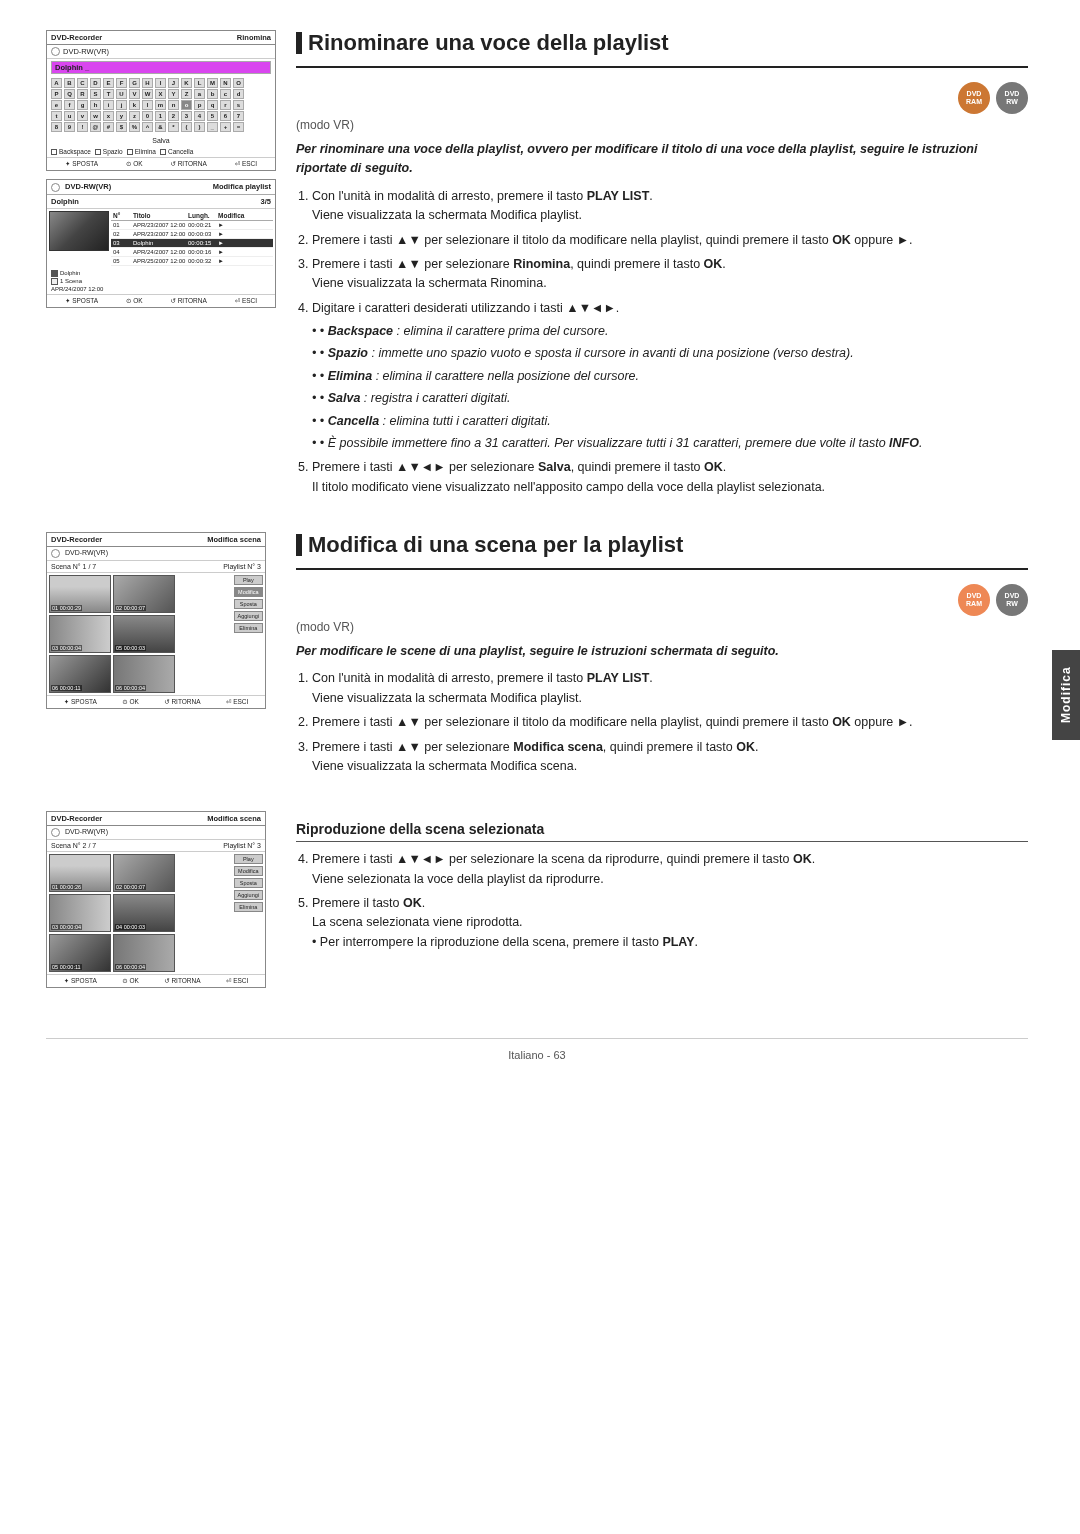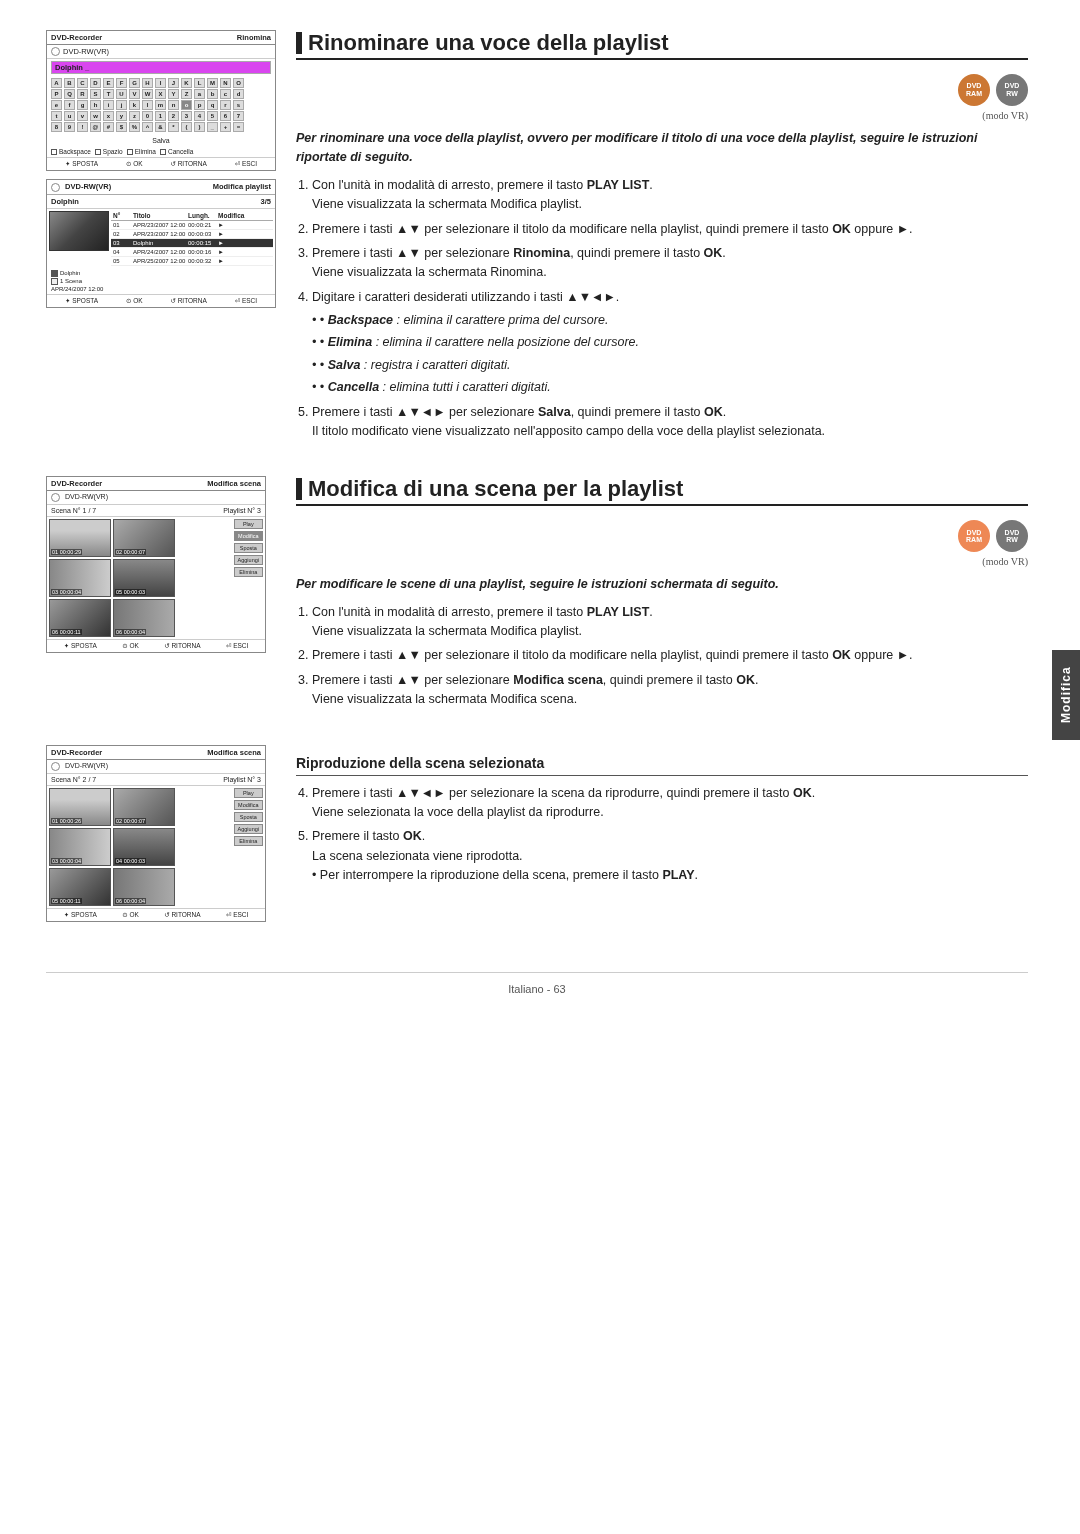--- a/index.html
+++ b/index.html
@@ -71,7 +71,7 @@
       font-size: 22px;
       font-weight: bold;
       border-bottom: 2px solid #222;
-      padding-bottom: 2px;
+      padding-bottom: 10px;
       margin-bottom: 14px;
       display: flex;
       align-items: center;

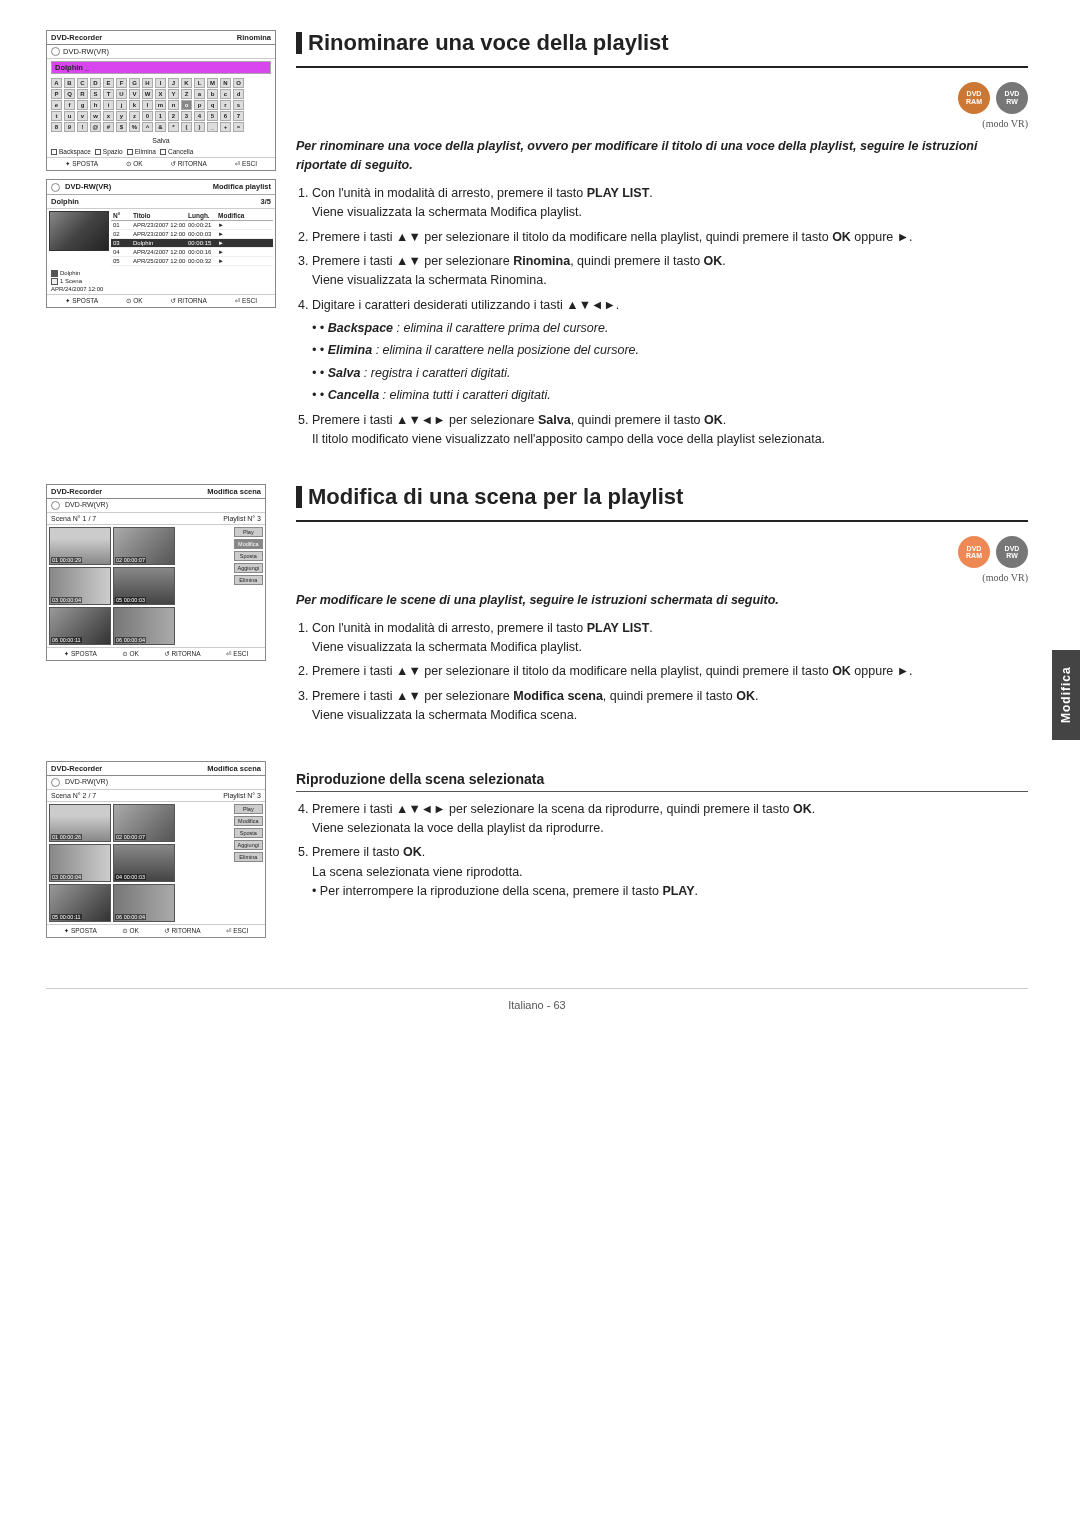--- a/index.html
+++ b/index.html
@@ -114,11 +114,10 @@
     .dvd-rw { background: #777; }
 
     .modo-vr {
-      text-align: right;
-      font-size: 10px;
+      text-align: left;
+      font-size: 12px;
       color: #555;
       margin-bottom: 8px;
-      font-family: Liberation Serif, serif;
     }
 
     

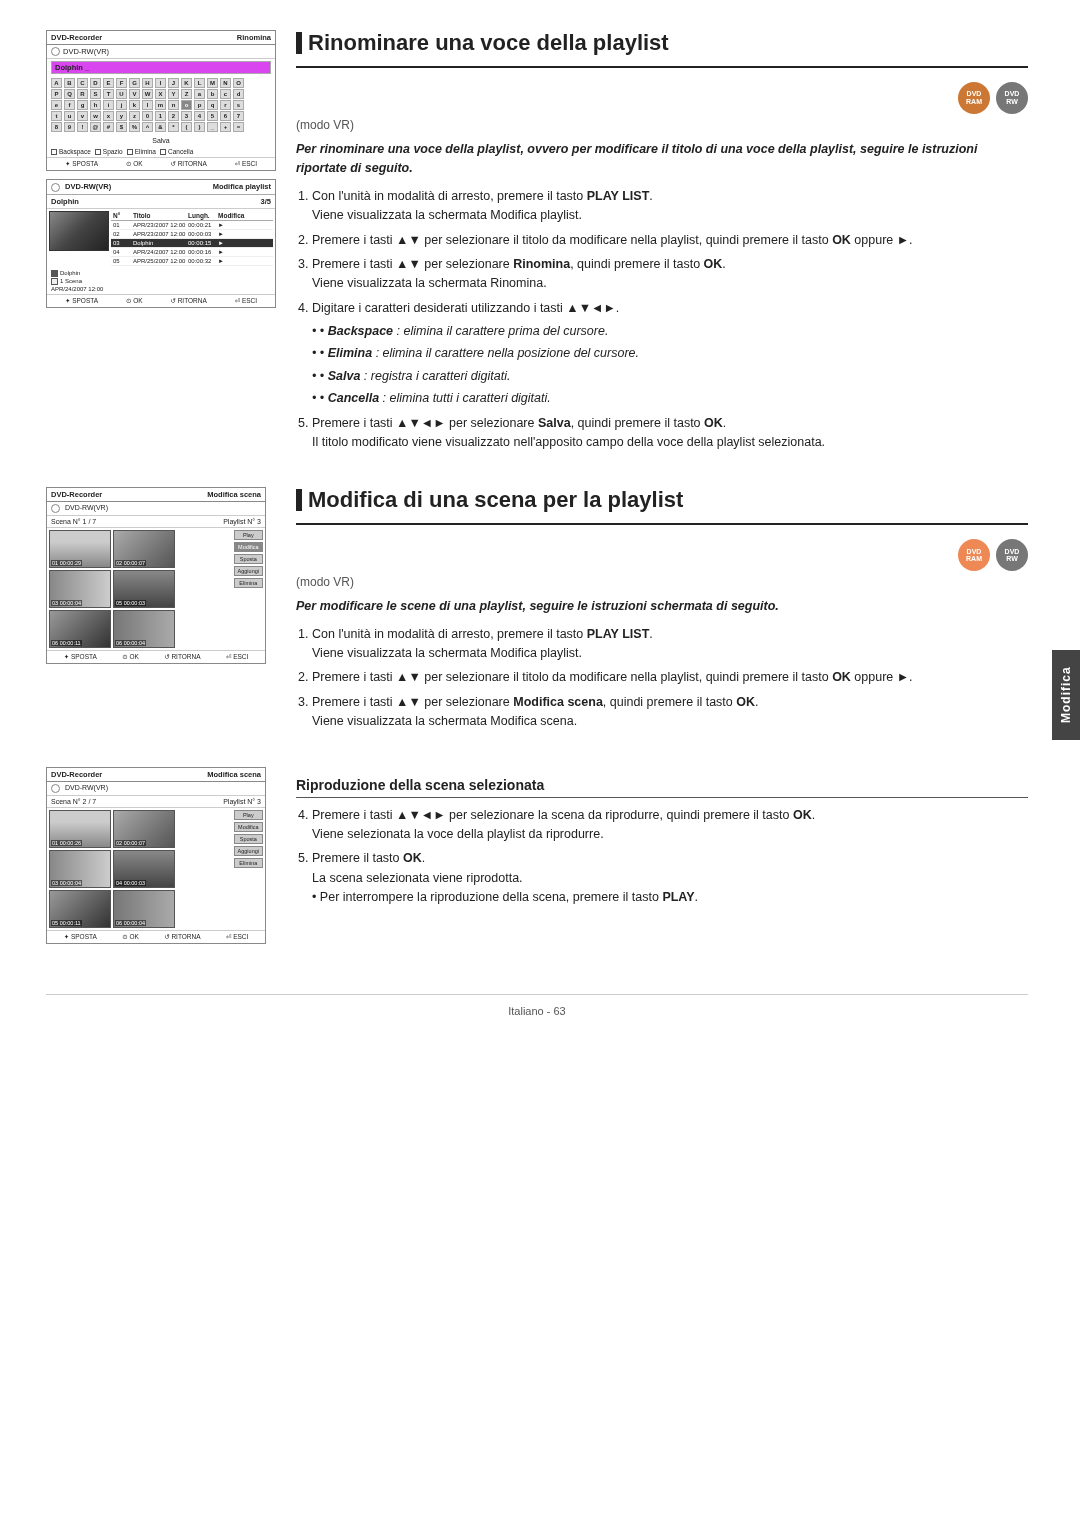--- a/index.html
+++ b/index.html
@@ -675,6 +675,7 @@
               Digitare i caratteri desiderati utilizzando i tasti ▲▼◄►.
               <ul class="bullet-list" style="list-style:none; padding-left:0; margin-top:4px;font-style:italic;">
                 <li>• <strong>Backspace</strong> : elimina il carattere prima del cursore.</li>
+                <li>• <strong>Spazio</strong> : immette uno spazio vuoto e sposta il cursore in avanti di una posizione (verso destra).</li>
                 <li>• <strong>Elimina</strong> : elimina il carattere nella posizione del cursore.</li>
                 <li>• <strong>Salva</strong> : registra i caratteri digitati.</li>
                 <li>• <strong>Cancella</strong> : elimina tutti i caratteri digitati.</li>

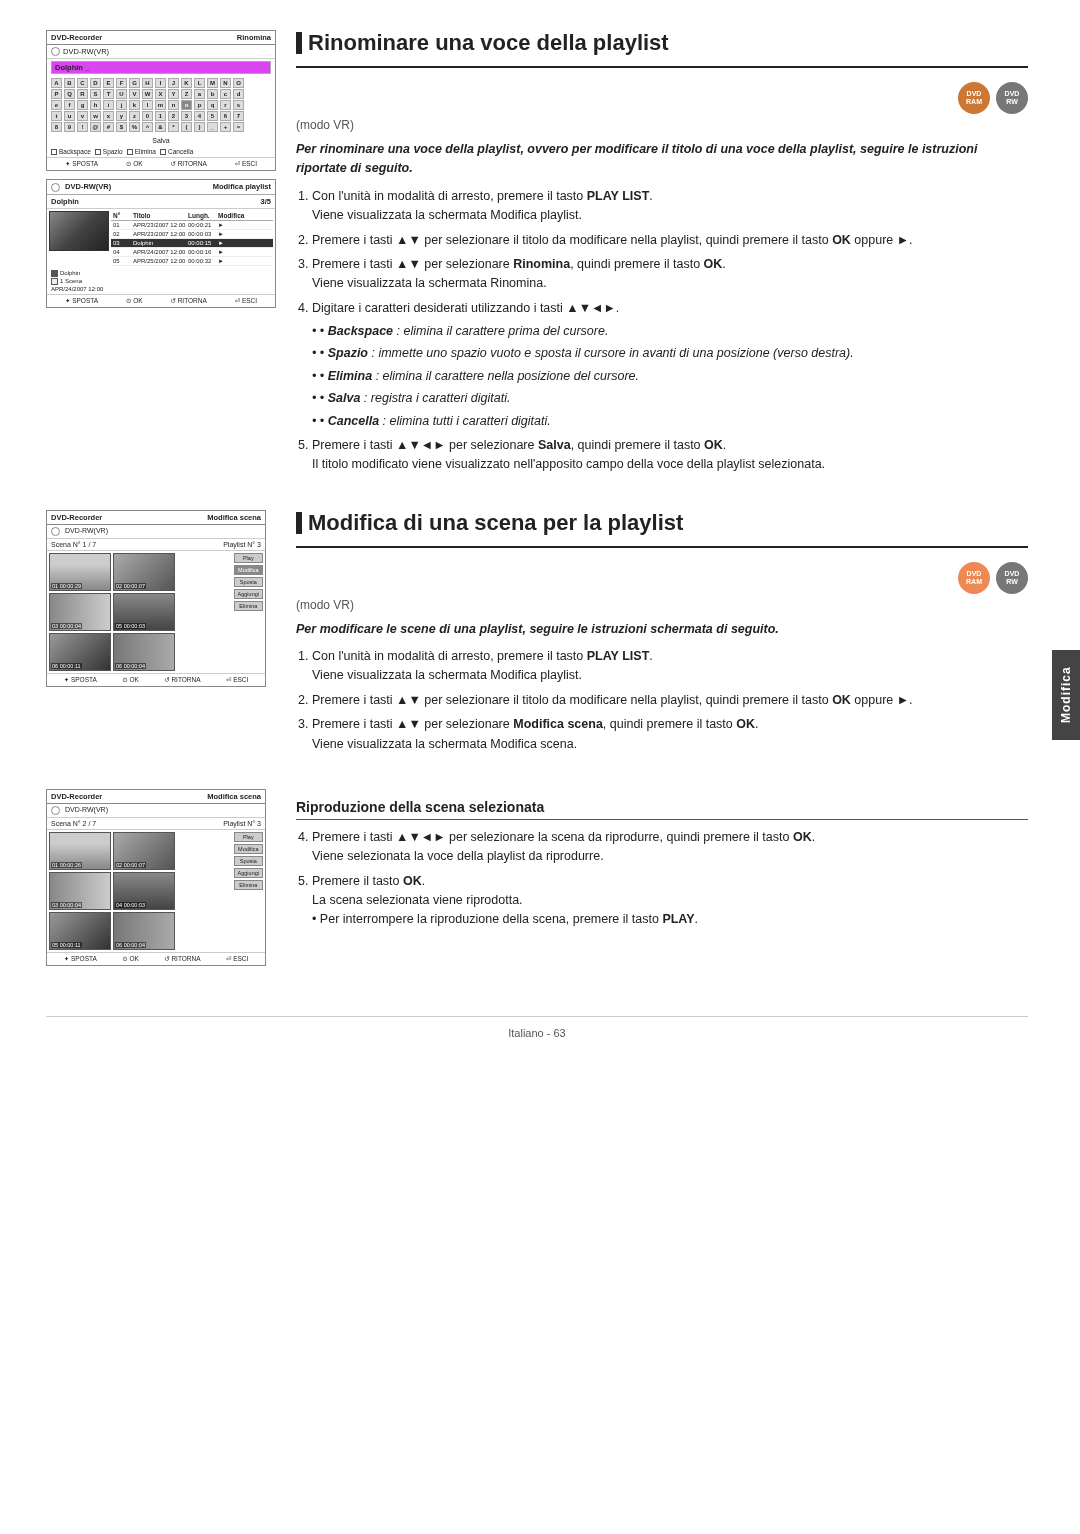--- a/index.html
+++ b/index.html
@@ -679,6 +679,7 @@
                 <li>• <strong>Elimina</strong> : elimina il carattere nella posizione del cursore.</li>
                 <li>• <strong>Salva</strong> : registra i caratteri digitati.</li>
                 <li>• <strong>Cancella</strong> : elimina tutti i caratteri digitati.</li>
+                <li>• È possibile immettere fino a 31 caratteri. Per visualizzare tutti i 31 caratteri, premere due volte il tasto <strong>INFO</strong>.</li>
               </ul>
             </li>
             <li>

